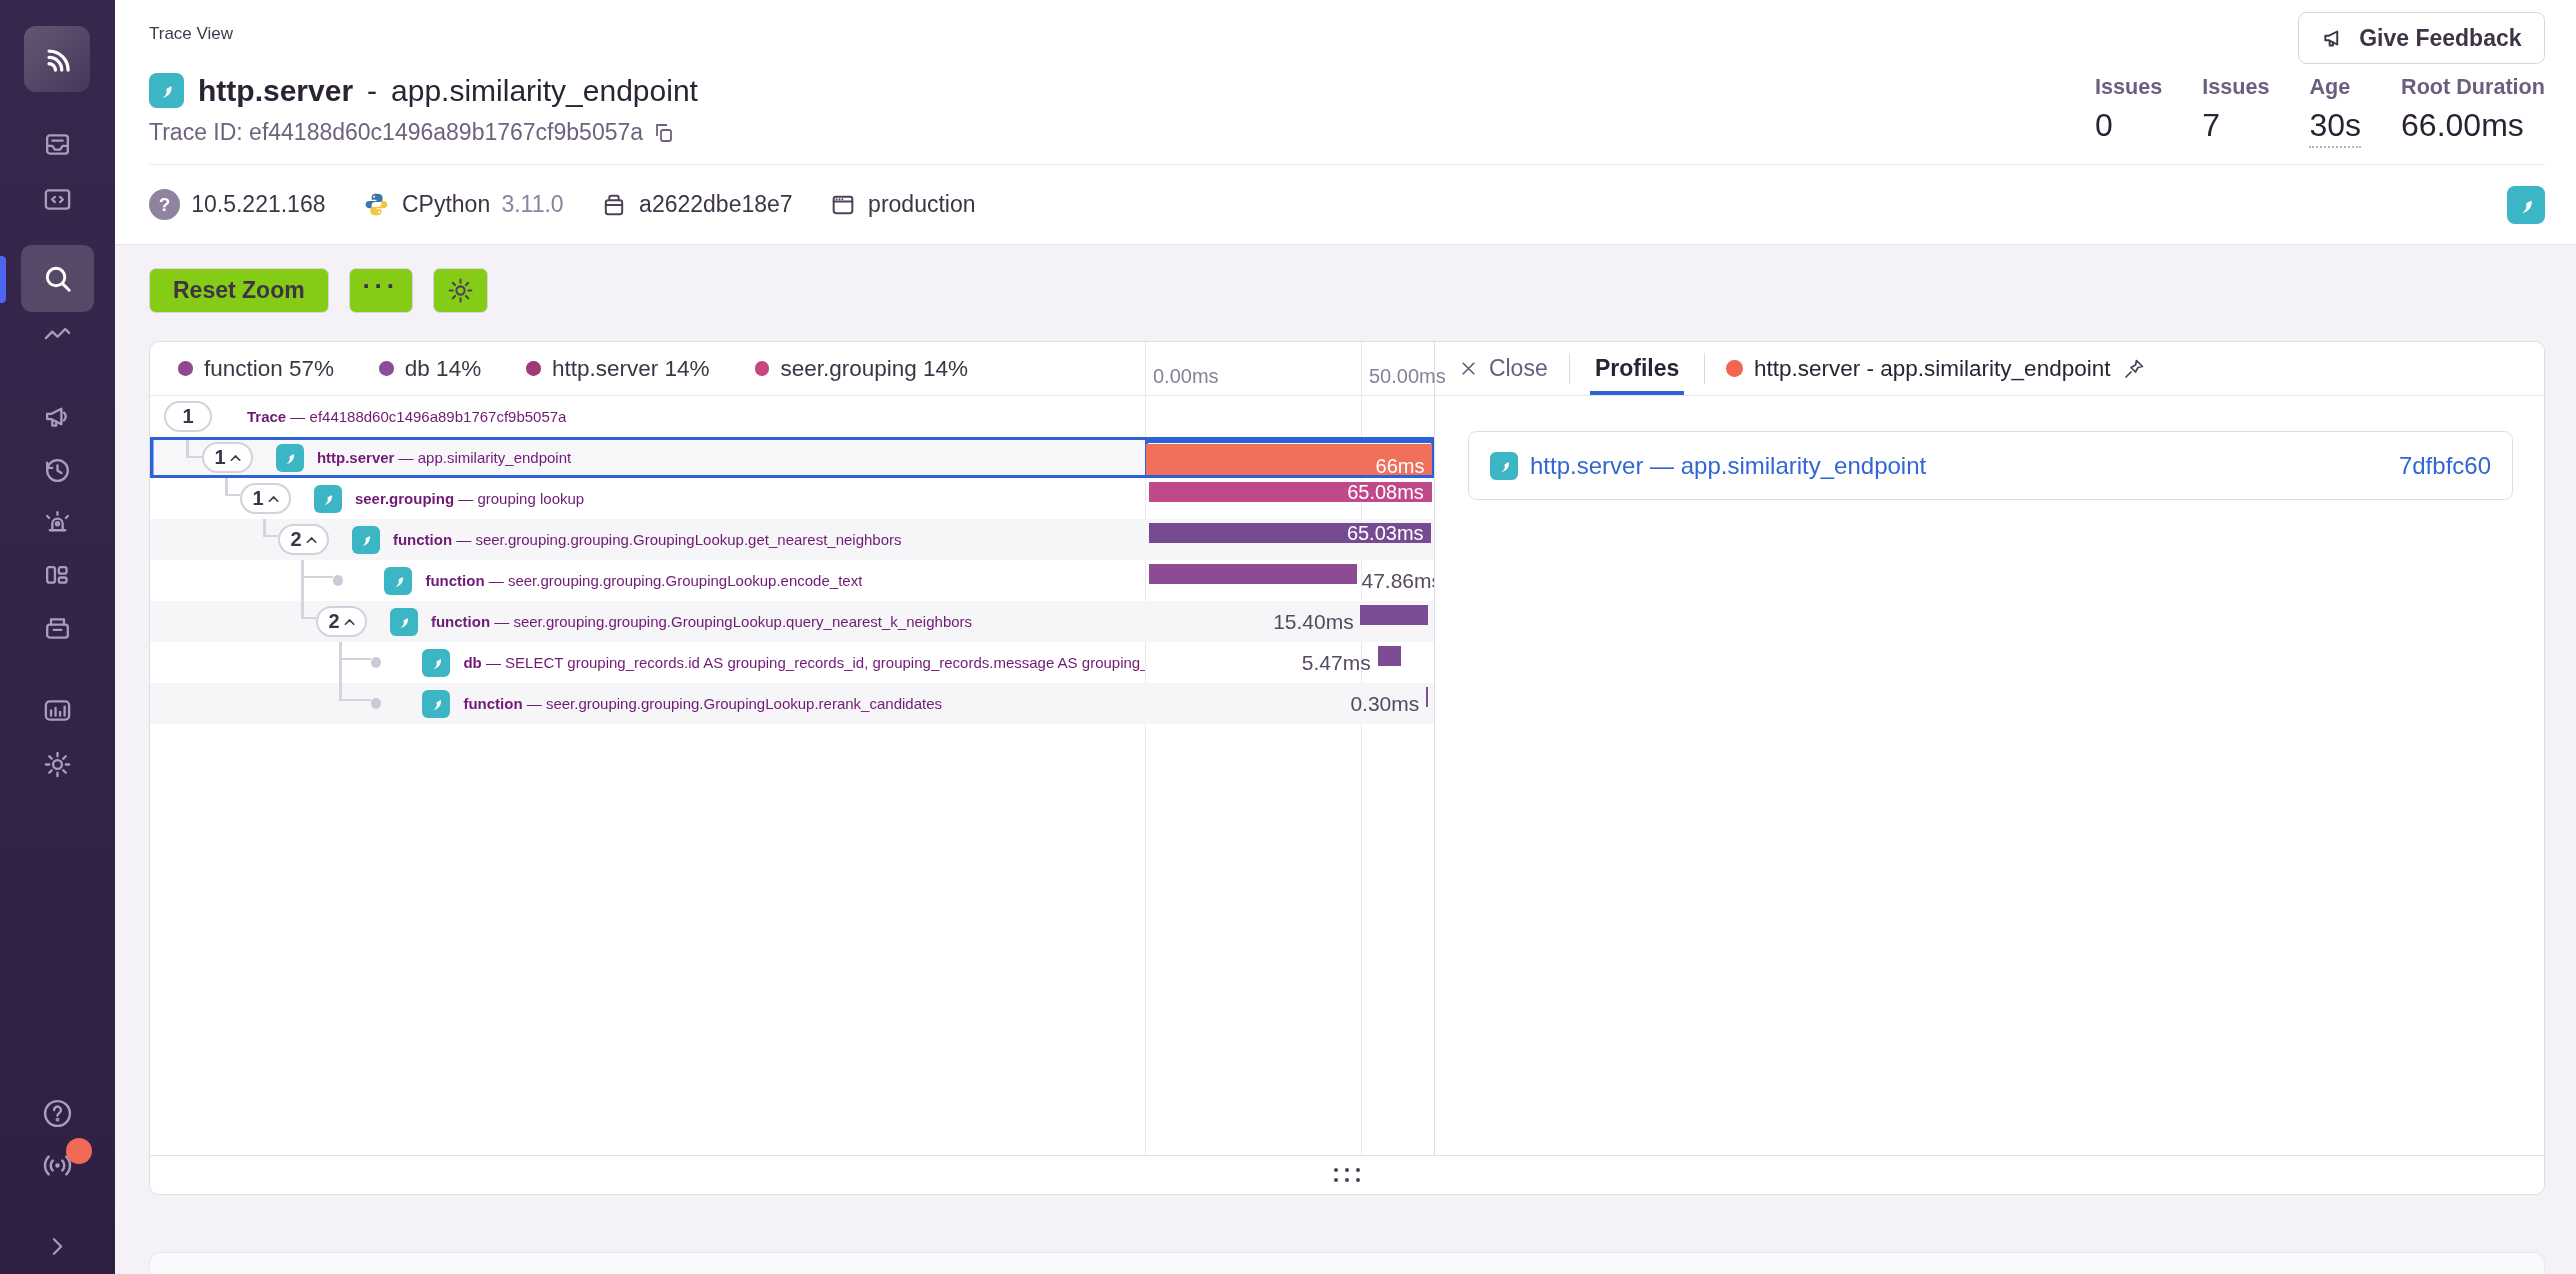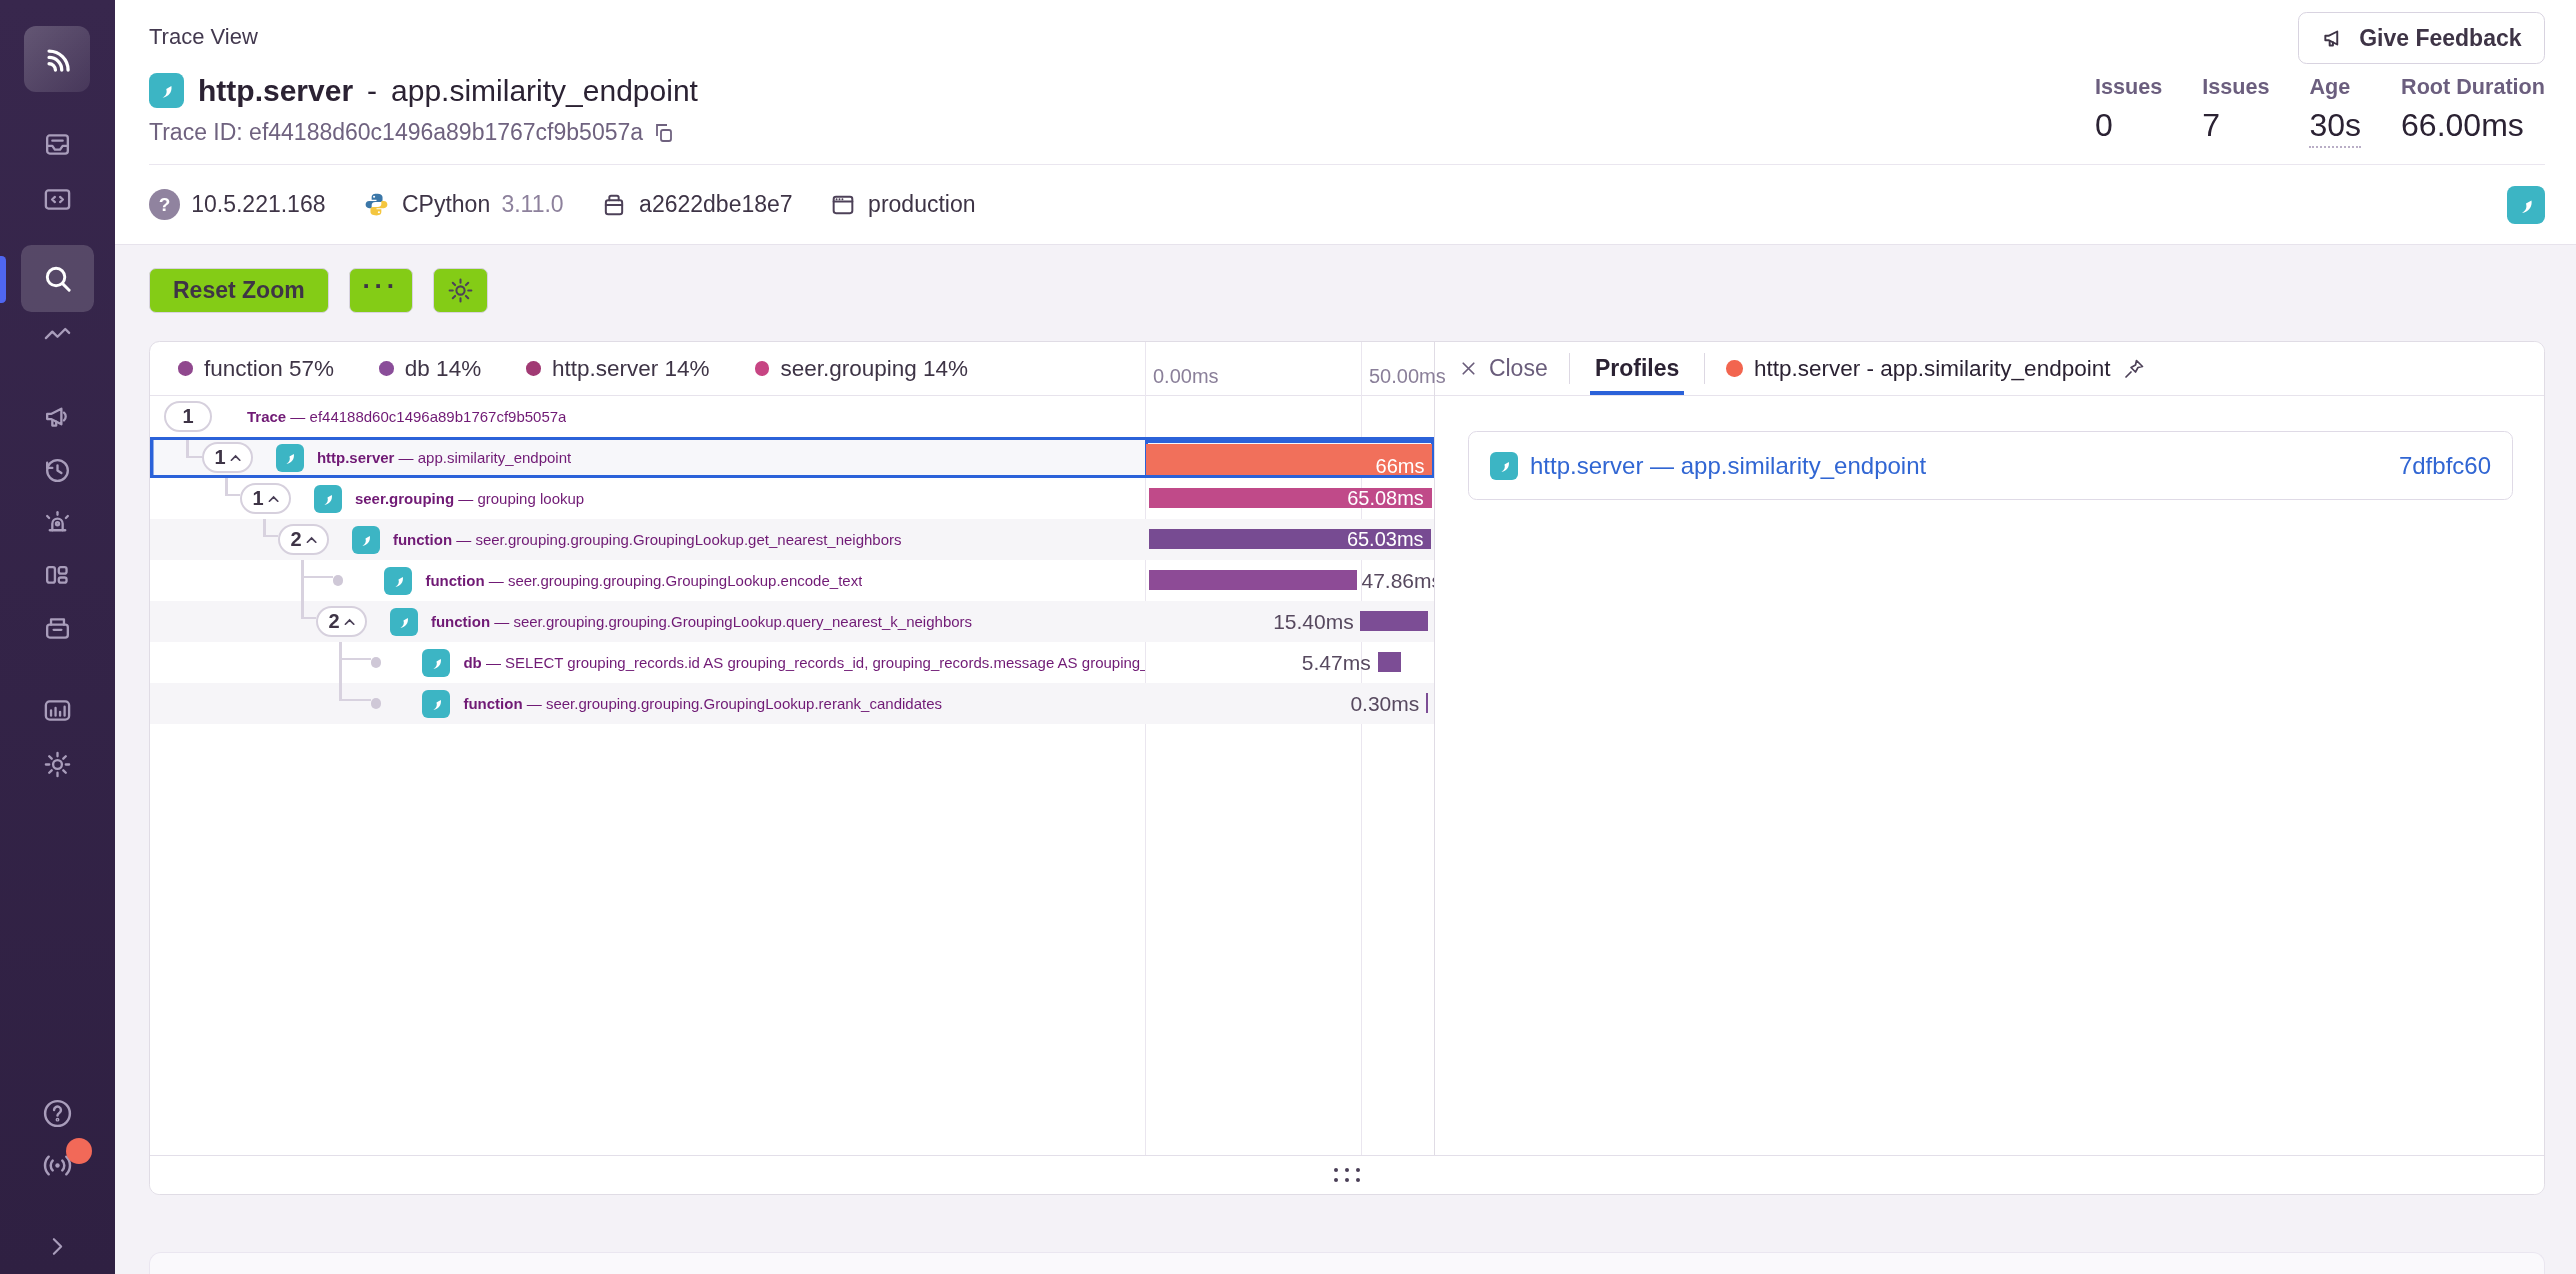--- a/index.html
+++ b/index.html
@@ -27,7 +27,7 @@
   
   .header { position:absolute; left:115px; top:0; right:0; height:245px; background:#fff;
     border-bottom:0.9px solid #e7e3ec; }
-  .breadcrumb { position:absolute; left:34px; top:24px; font-size:22px; color:#43394f; }
+  .breadcrumb { position:absolute; left:34px; top:24px; font-size:17px; color:#43394f; }
   .feedback-btn { position:absolute; right:31px; top:12px; height:52px; padding:0 22.5px;
     display:flex; align-items:center; gap:12px; background:#fff; border:1.3px solid #d8d3e0;
     border-radius:8.6px; font-size:23px; font-weight:700; color:#3e3446; }

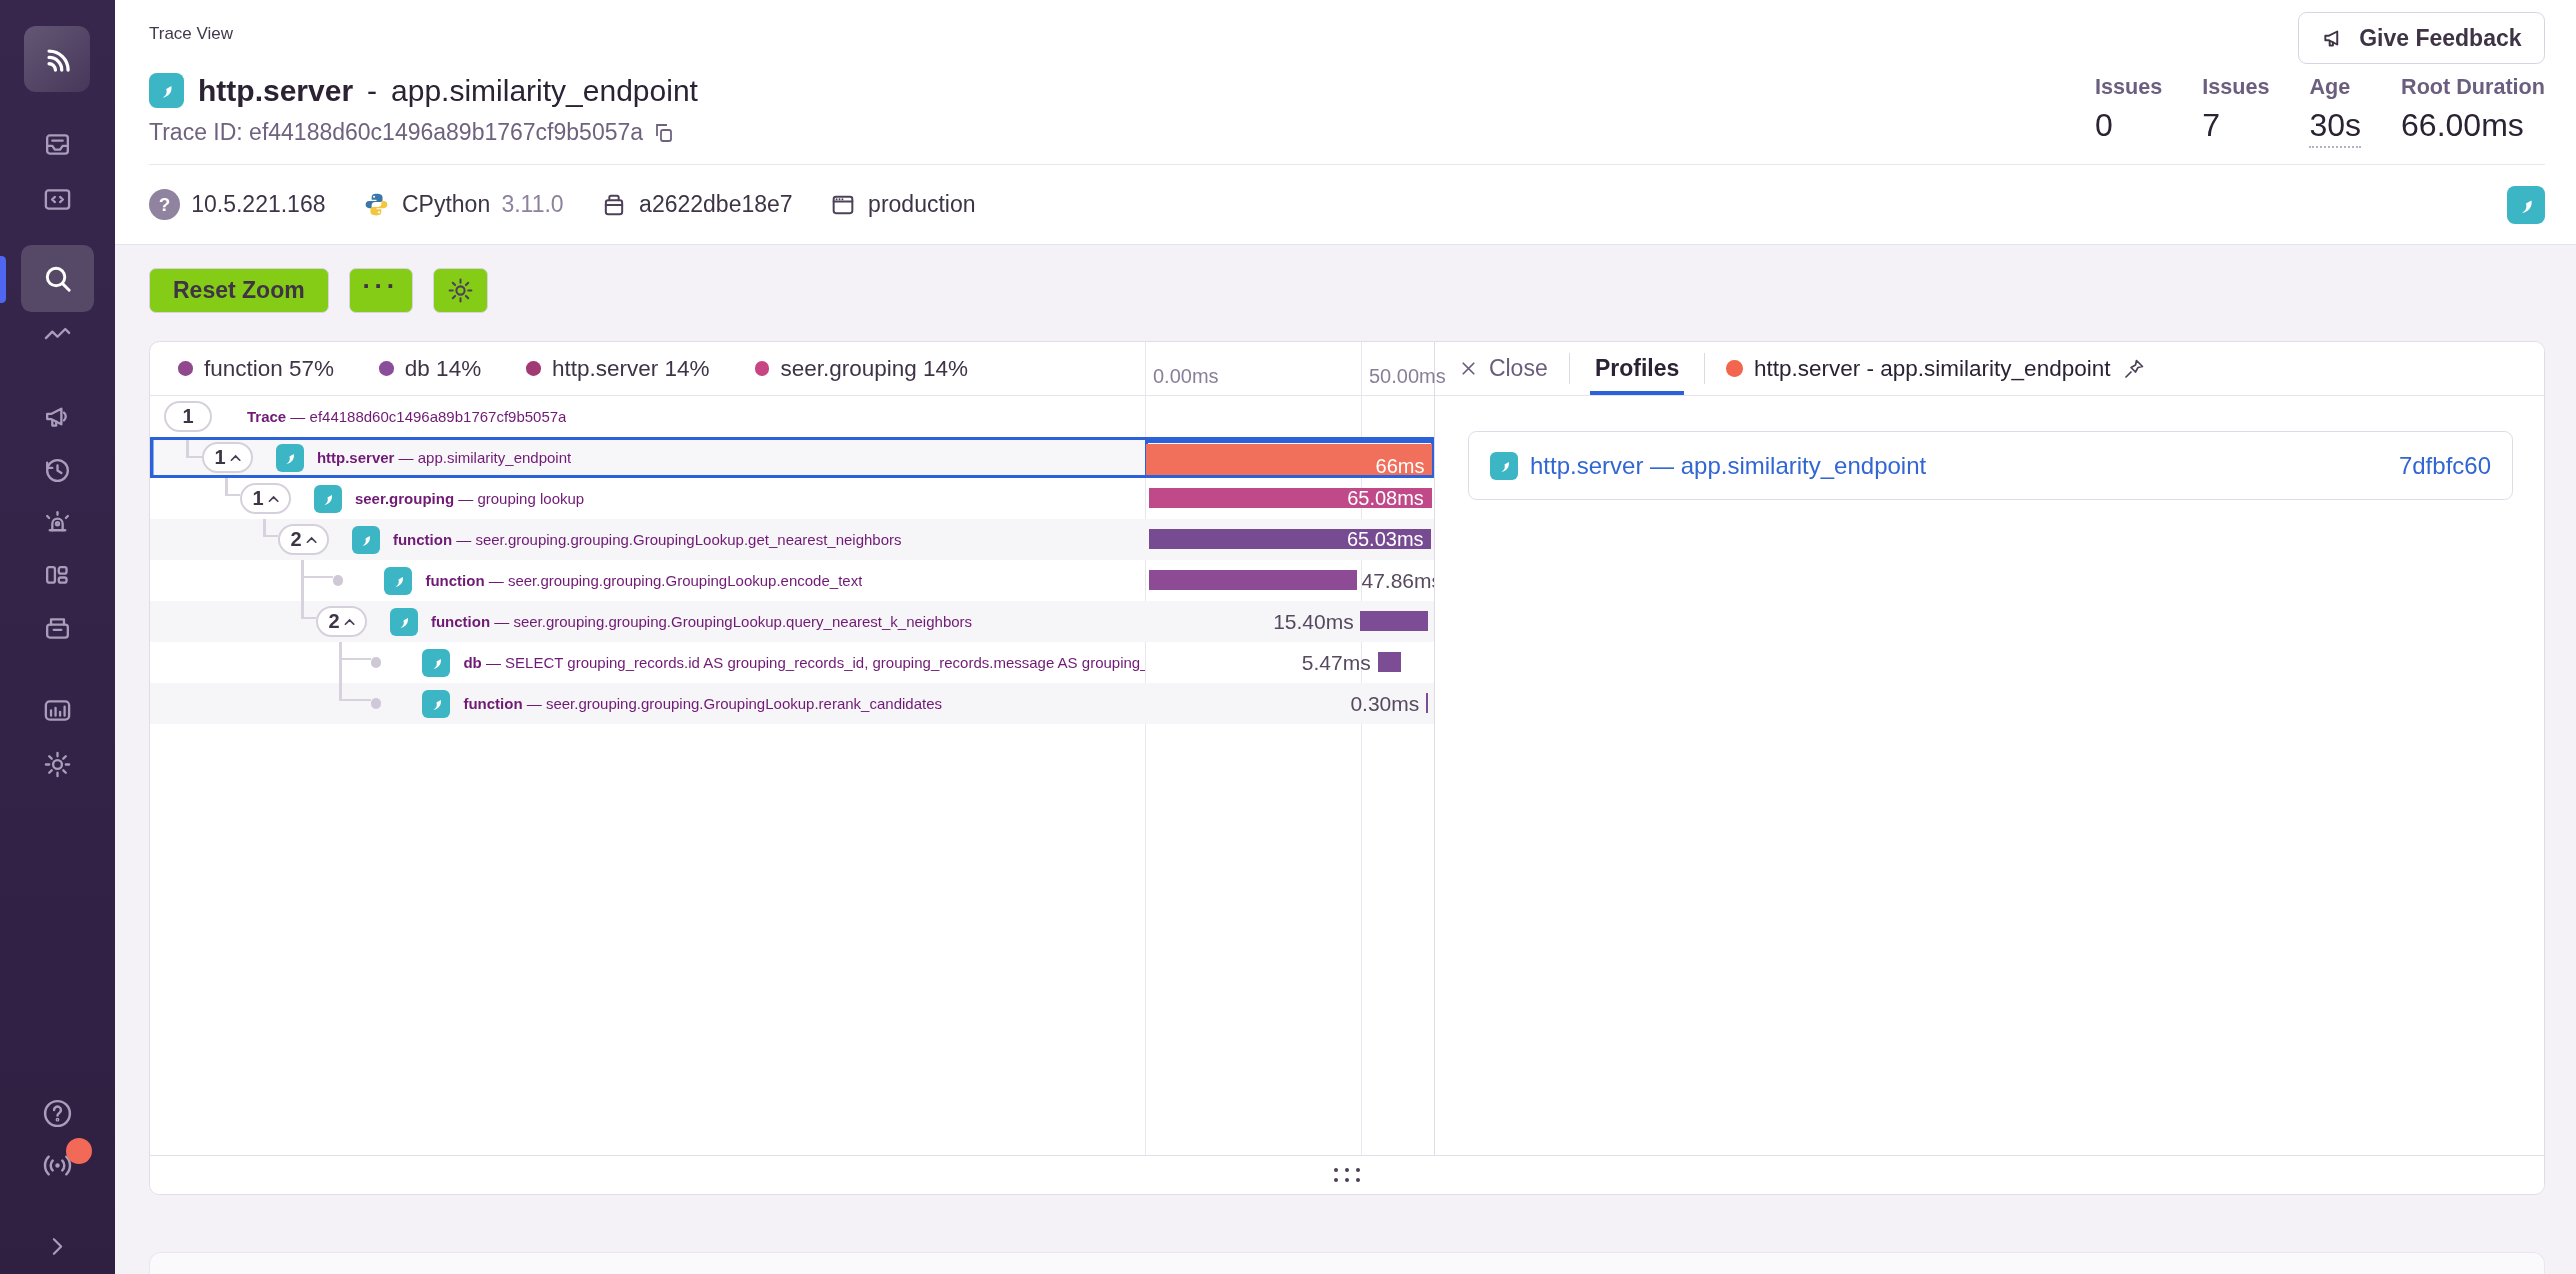--- a/index.html
+++ b/index.html
@@ -101,7 +101,7 @@
   .cv,.ch { position:absolute; background:#d8d2df; z-index:1; }
   .cv { width:2.6px; } .ch { height:2.6px; top:19px; }
 
-  .bar { position:absolute; top:10px; height:20px; display:flex; align-items:center; justify-content:flex-end; }
+  .bar { position:absolute; top:4px; height:20px; display:flex; align-items:center; justify-content:flex-end; }
   .bar .lbl-in { color:#fff; font-size:20px; padding-right:7.8px; white-space:nowrap; }
   .lbl-out { position:absolute; top:7px; height:28px; display:flex; align-items:center;
     font-size:21px; color:#57495f; white-space:nowrap; }

